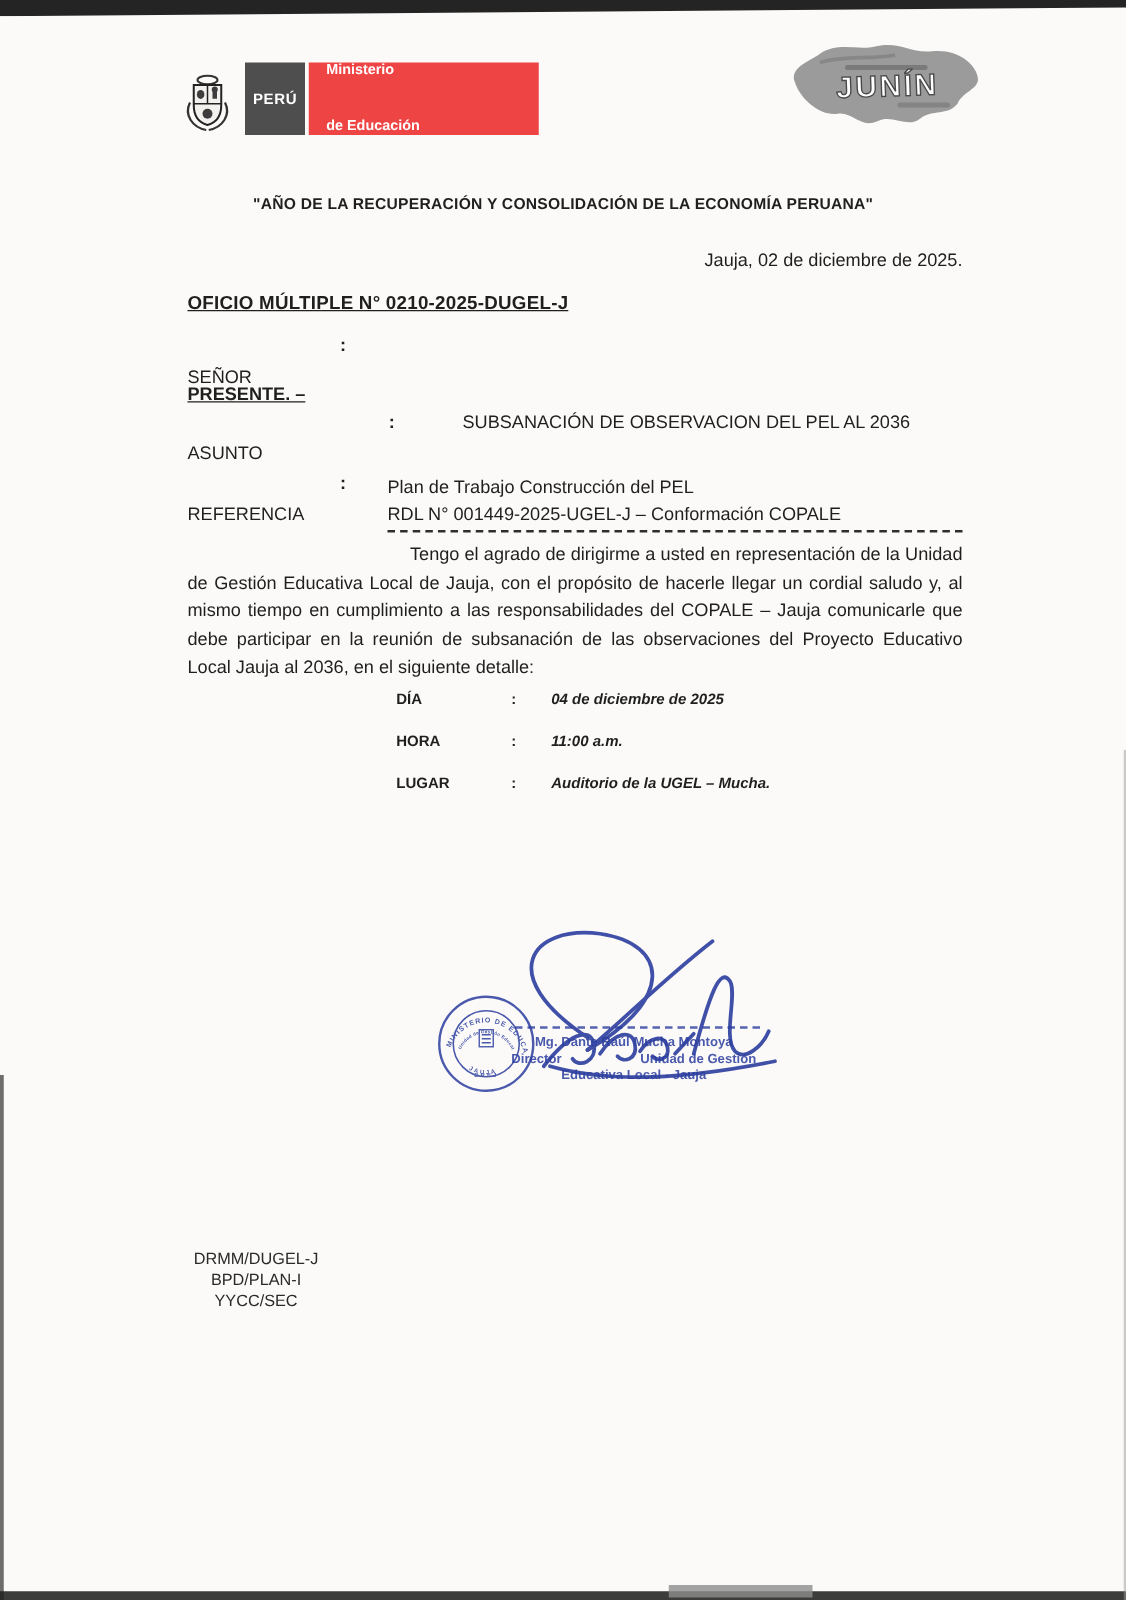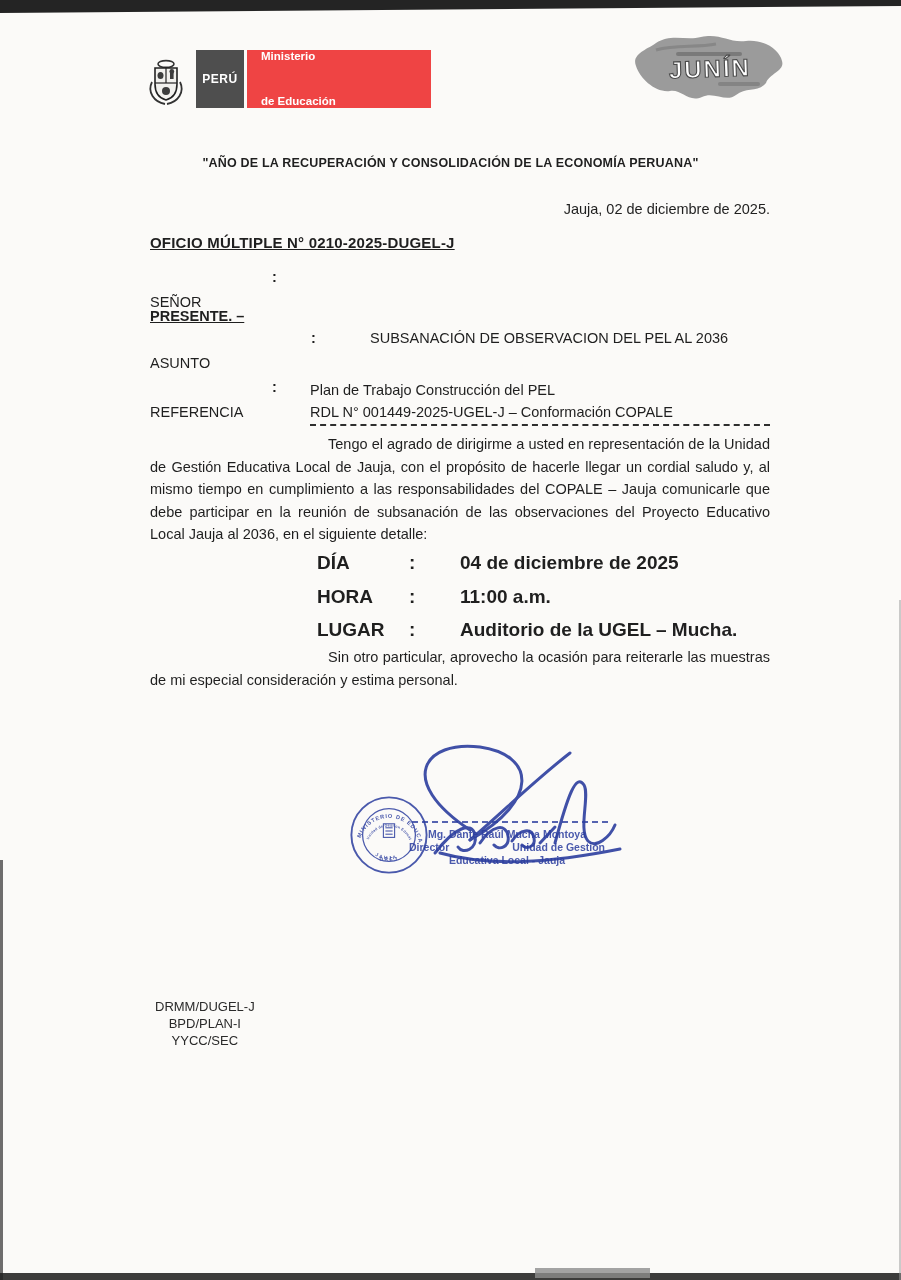--- a/index.html
+++ b/index.html
@@ -44,7 +44,7 @@
     text-align:justify;text-indent:178px;}
   .para1{top:433px;}
   .para2{top:646px;}
-  .detail-row{position:absolute;left:317px;display:flex;font-size:19px;font-weight:bold;}
+  .detail-row{position:absolute;left:317px;display:flex;font-size:12px;font-weight:bold;}
   .detail-row .dlbl{flex:0 0 92px;}
   .detail-row .dcol{flex:0 0 8px;}
   .detail-row .dval{margin-left:43px;}

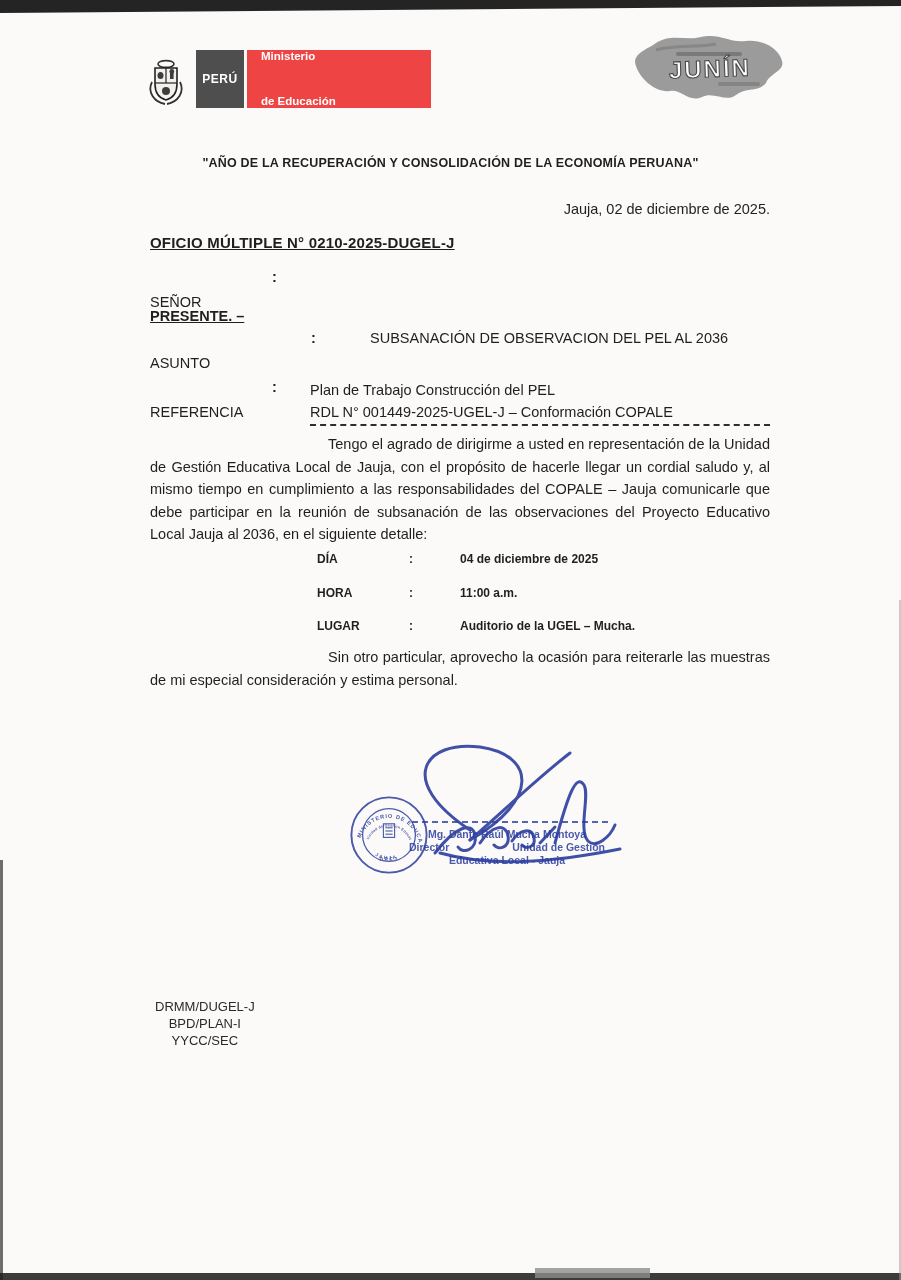--- a/index.html
+++ b/index.html
@@ -47,7 +47,7 @@
   .detail-row{position:absolute;left:317px;display:flex;font-size:12px;font-weight:bold;}
   .detail-row .dlbl{flex:0 0 92px;}
   .detail-row .dcol{flex:0 0 8px;}
-  .detail-row .dval{margin-left:43px;}
+  .detail-row .dval{margin-left:24px;font-style:italic;}
   .d0{top:552px;} .d1{top:586px;} .d2{top:619px;}
   .closing{position:absolute;left:150px;top:733px;width:620px;text-align:center;font-size:14.5px;}
 

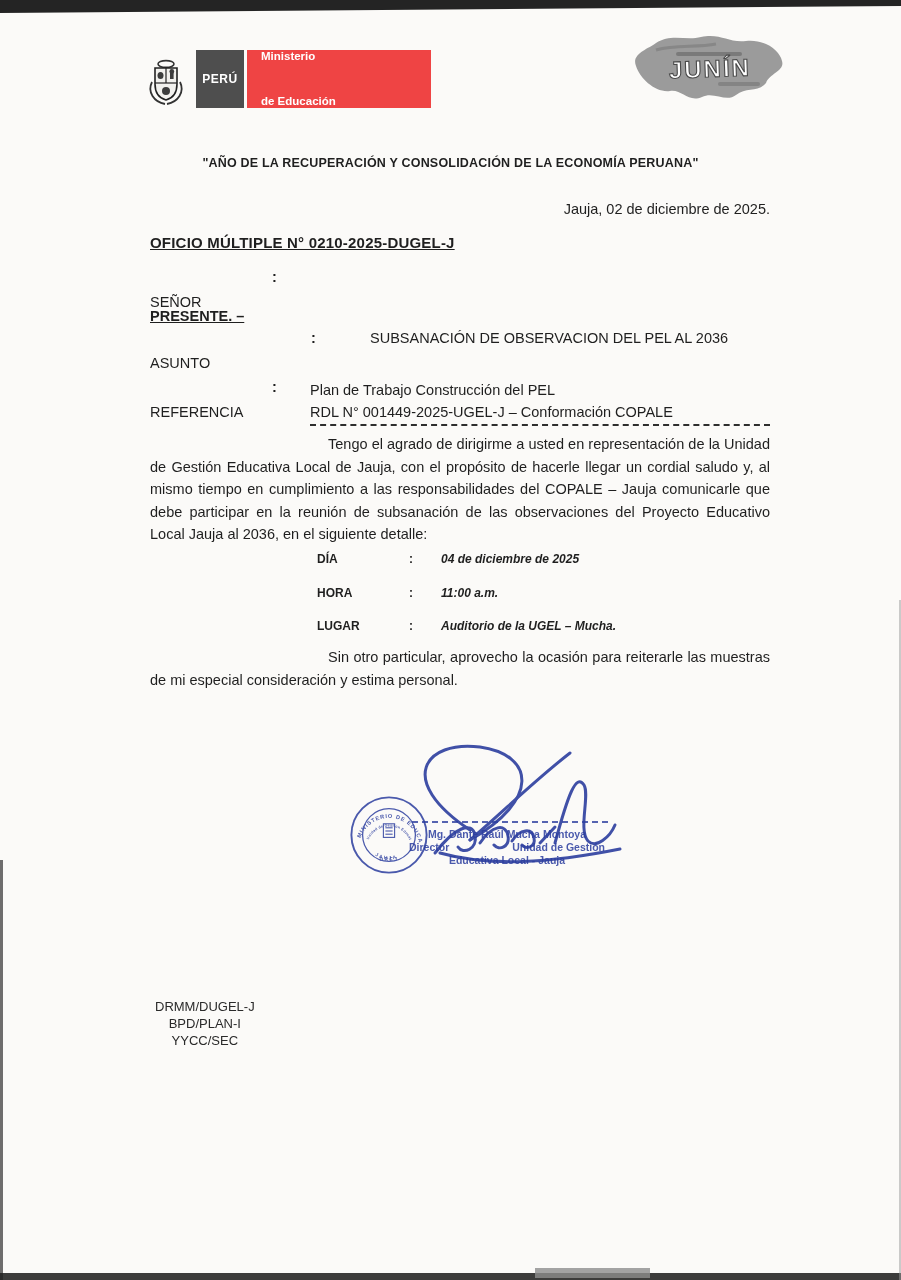--- a/index.html
+++ b/index.html
@@ -149,7 +149,6 @@
     <span class="dval">Auditorio de la UGEL – Mucha.</span>
   </div>
 
-  <div class="para para2">Sin otro particular, aprovecho la ocasión para reiterarle las muestras de mi especial consideración y estima personal.</div>
 
 
   <svg class="sig-svg" viewBox="0 0 400 160">

